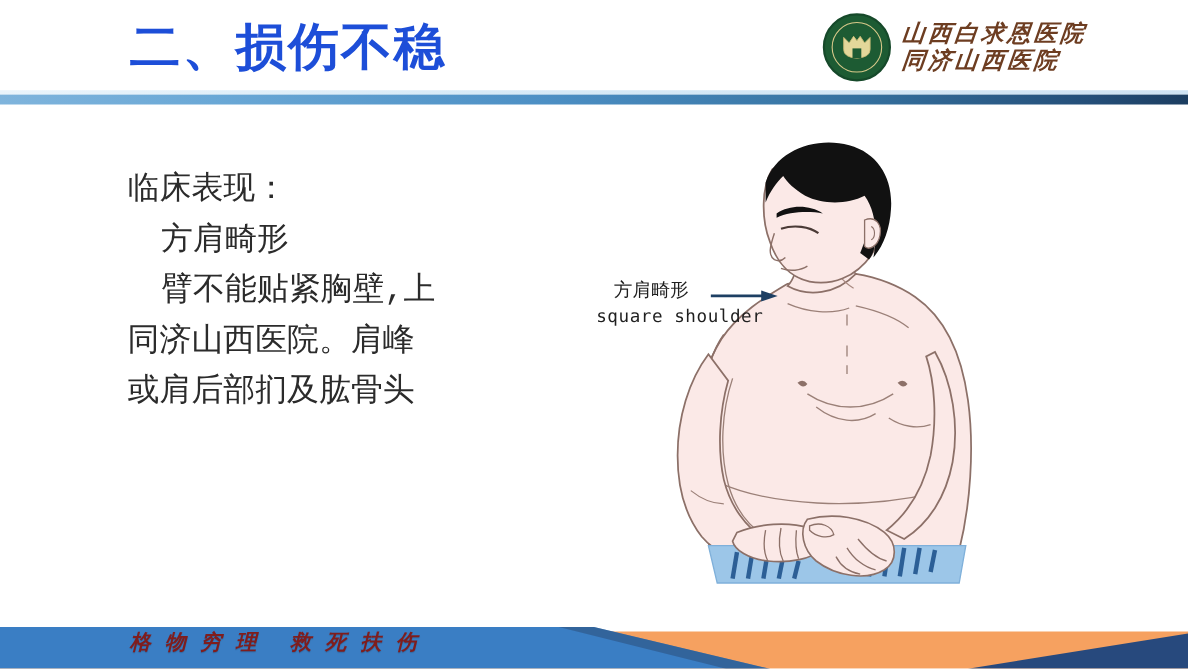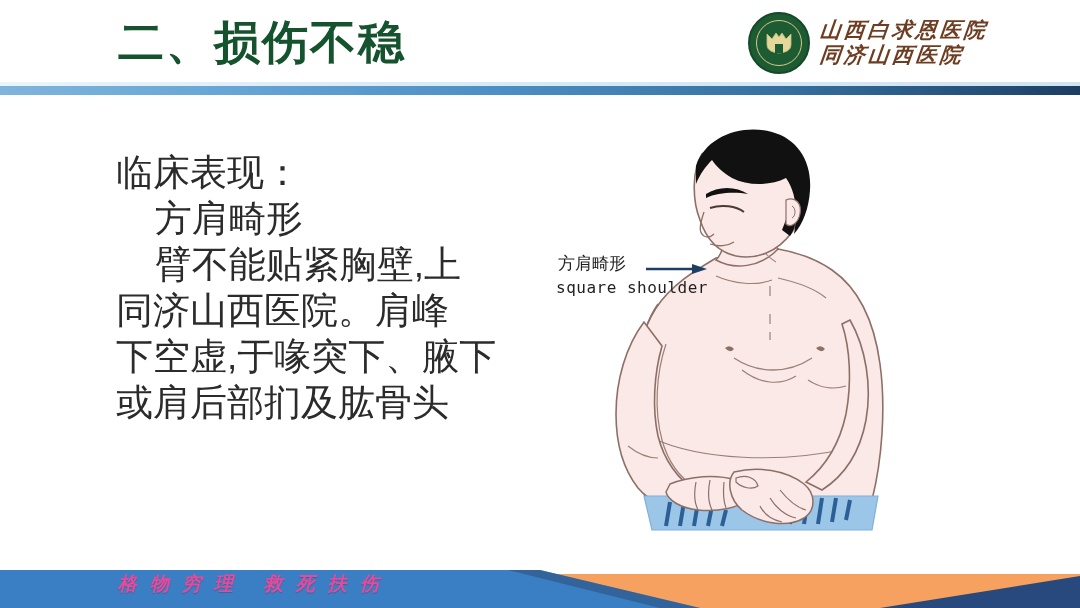--- a/index.html
+++ b/index.html
@@ -22,7 +22,7 @@
     left:118px; top:14px;
     font-size:46px;
     font-weight:700;
-    color:#14532d;
+    color:#1d4ed8;
     letter-spacing:2px;
     line-height:1.25;
     white-space:nowrap;

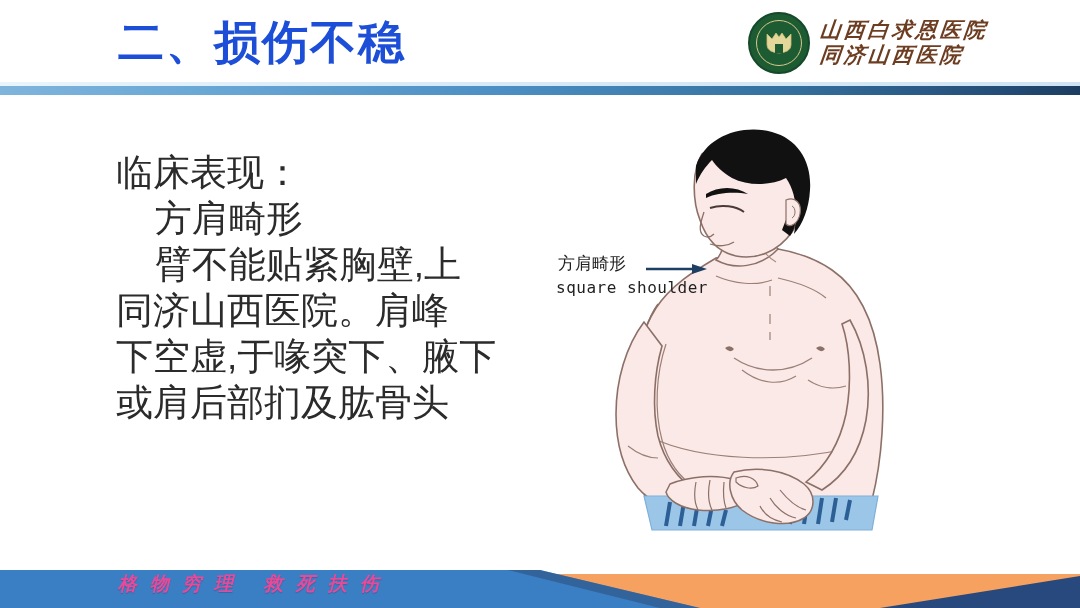--- a/index.html
+++ b/index.html
@@ -91,8 +91,8 @@
     position:absolute;
     left:116px; top:150px;
     width:360px;
-    font-family:Liberation Sans, sans-serif;
-    font-size:37px;
+    font-family:Liberation Mono, monospace;
+    font-size:29px;
     line-height:46px;
     color:#2b2b2b;
   }

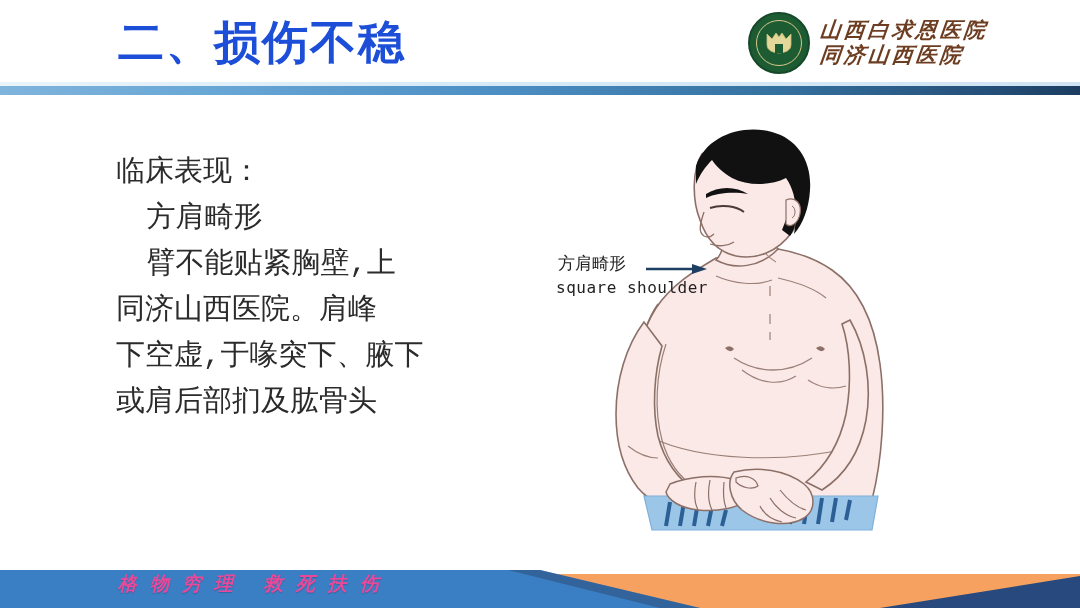--- a/index.html
+++ b/index.html
@@ -129,7 +129,7 @@
     letter-spacing:0.5px;
     white-space:nowrap;
     margin-top:3px;
-    text-align:right;
+    text-align:center;
   }
   .callout-arrow {
     position:absolute;

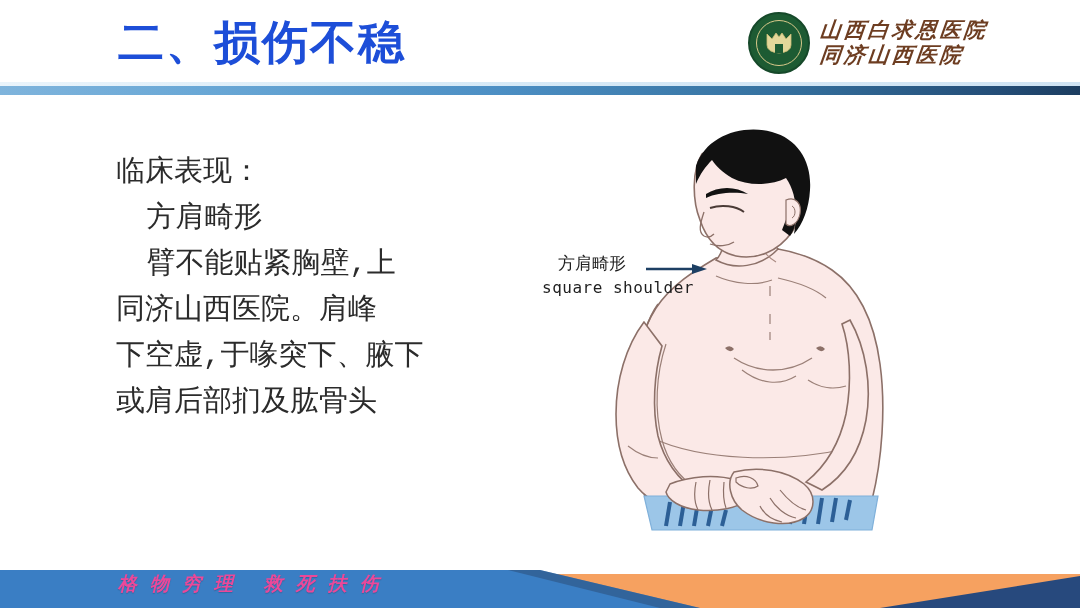--- a/index.html
+++ b/index.html
@@ -185,7 +185,6 @@
     <p class="indent-1">方肩畸形</p>
     <p class="indent-1">臂不能贴紧胸壁,上</p>
     <p>同济山西医院。肩峰</p>
-    <p>下空虚,于喙突下、腋下</p>
     <p>或肩后部扪及肱骨头</p>
   </div>
 

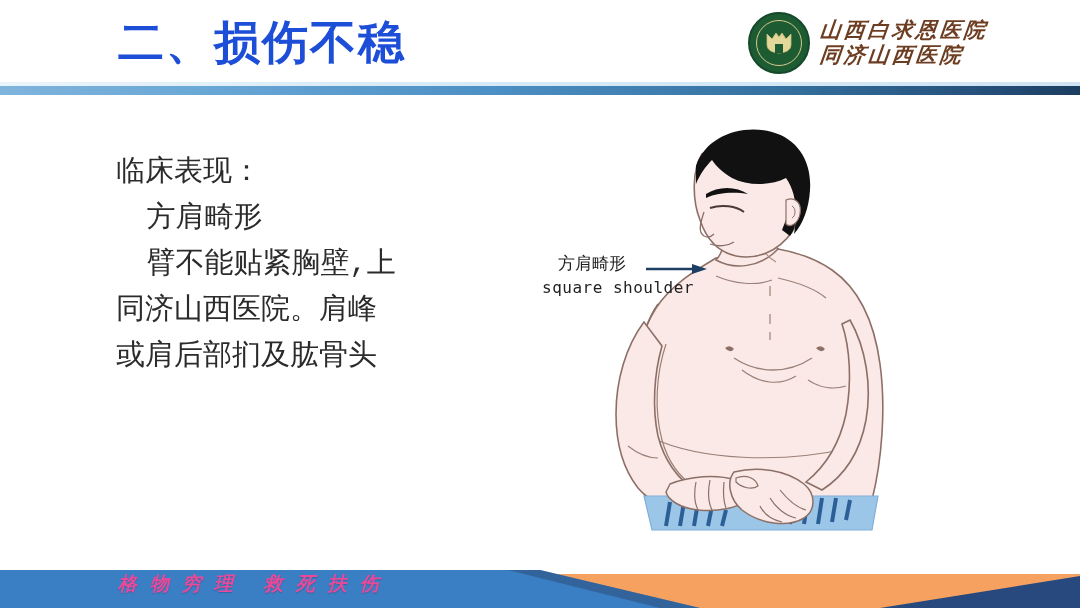--- a/index.html
+++ b/index.html
@@ -151,7 +151,7 @@
     font-size:19px;
     font-weight:700;
     font-style:italic;
-    color:#ec4899;
+    color:#7f1d1d;
     letter-spacing:13px;
     white-space:nowrap;
     text-shadow:0 1px 1px rgba(0,0,0,.18);

